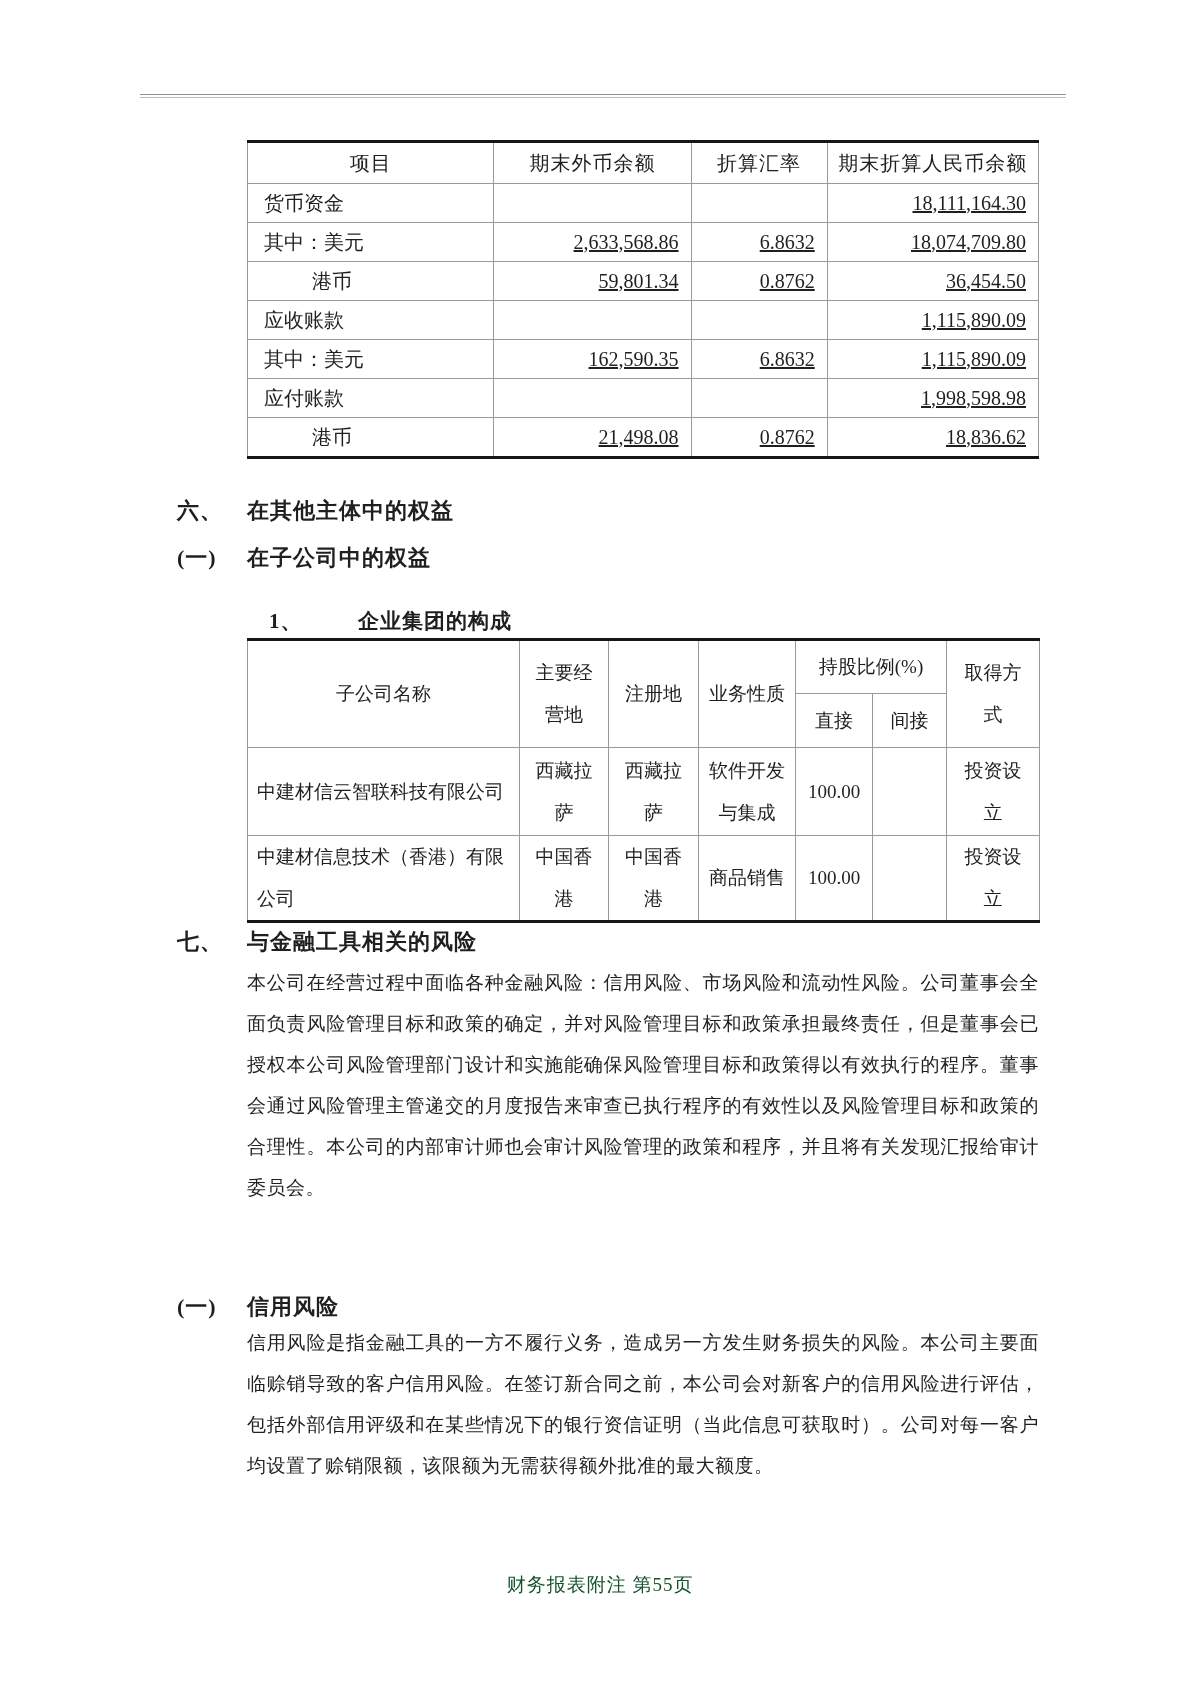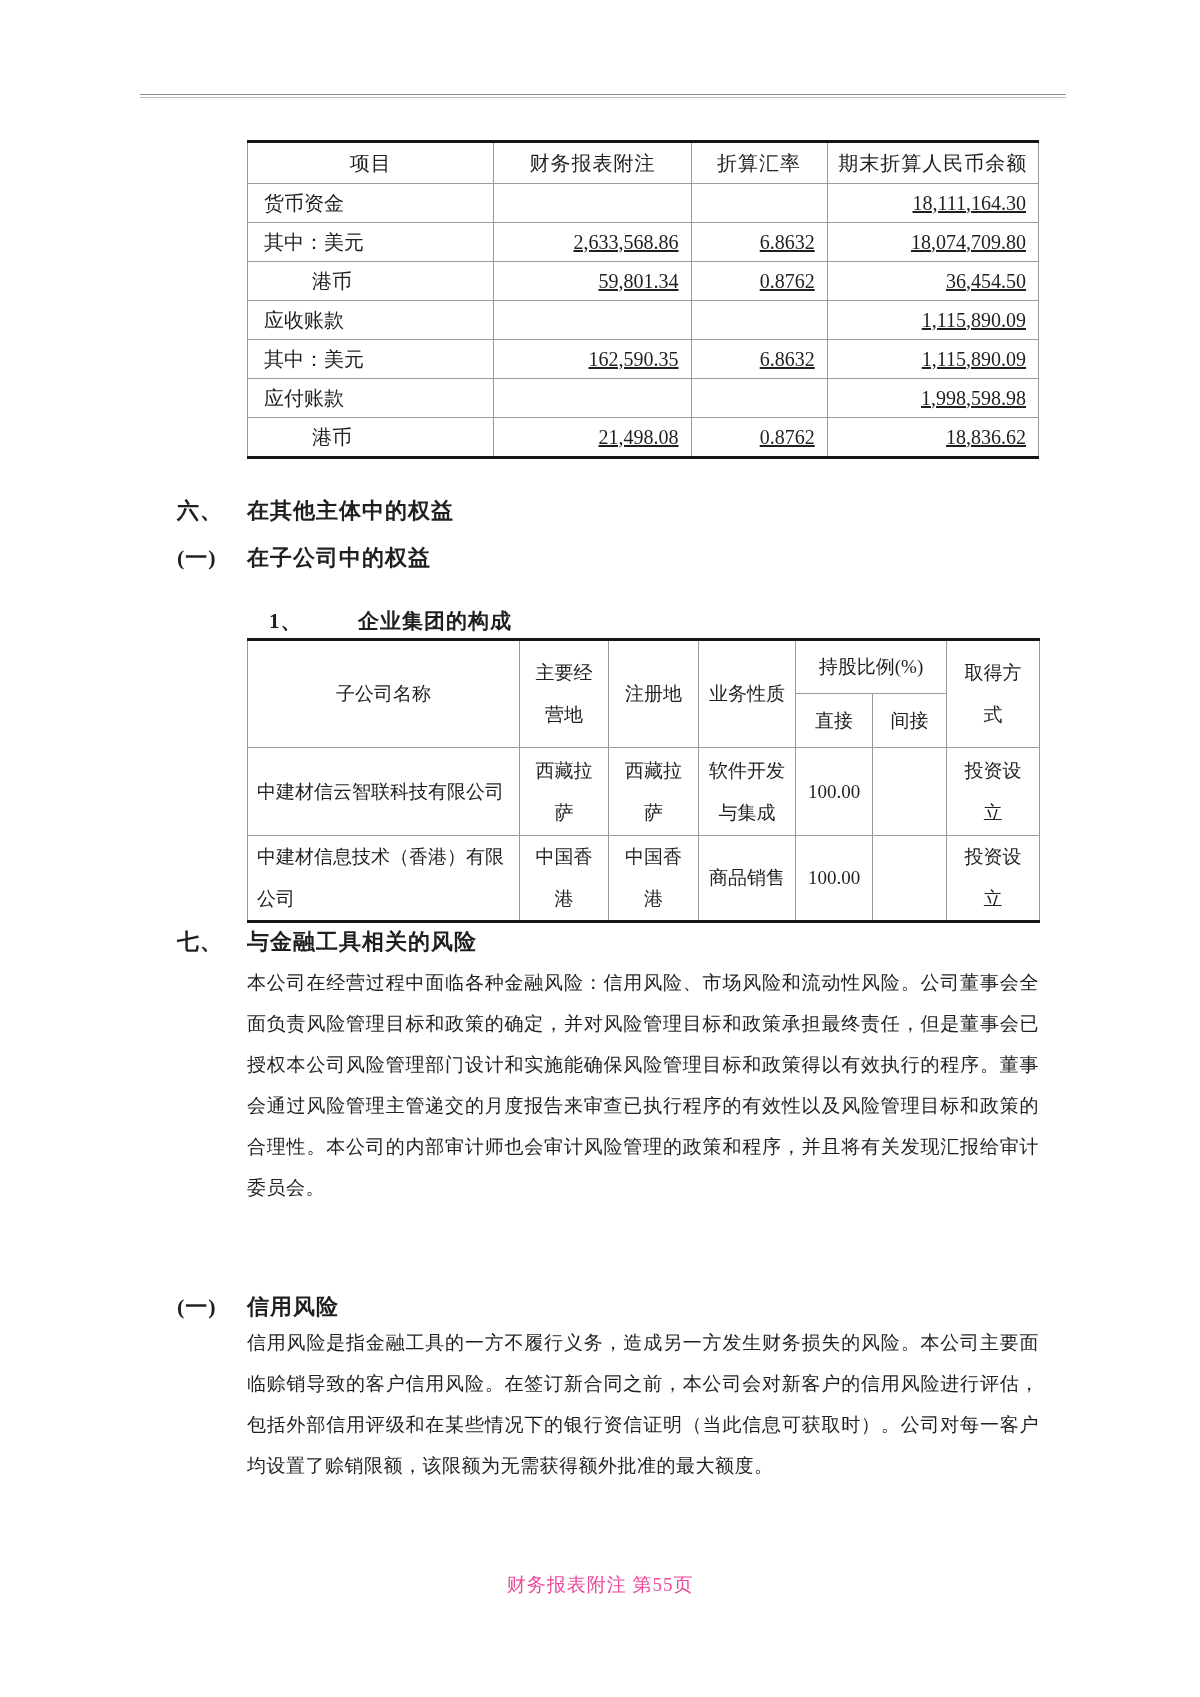--- a/index.html
+++ b/index.html
@@ -75,7 +75,7 @@
     <thead>
       <tr>
         <th>项目</th>
-        <th>财务报表附注</th>
+        <th>期末外币余额</th>
         <th>折算汇率</th>
         <th>期末折算人民币余额</th>
       </tr>

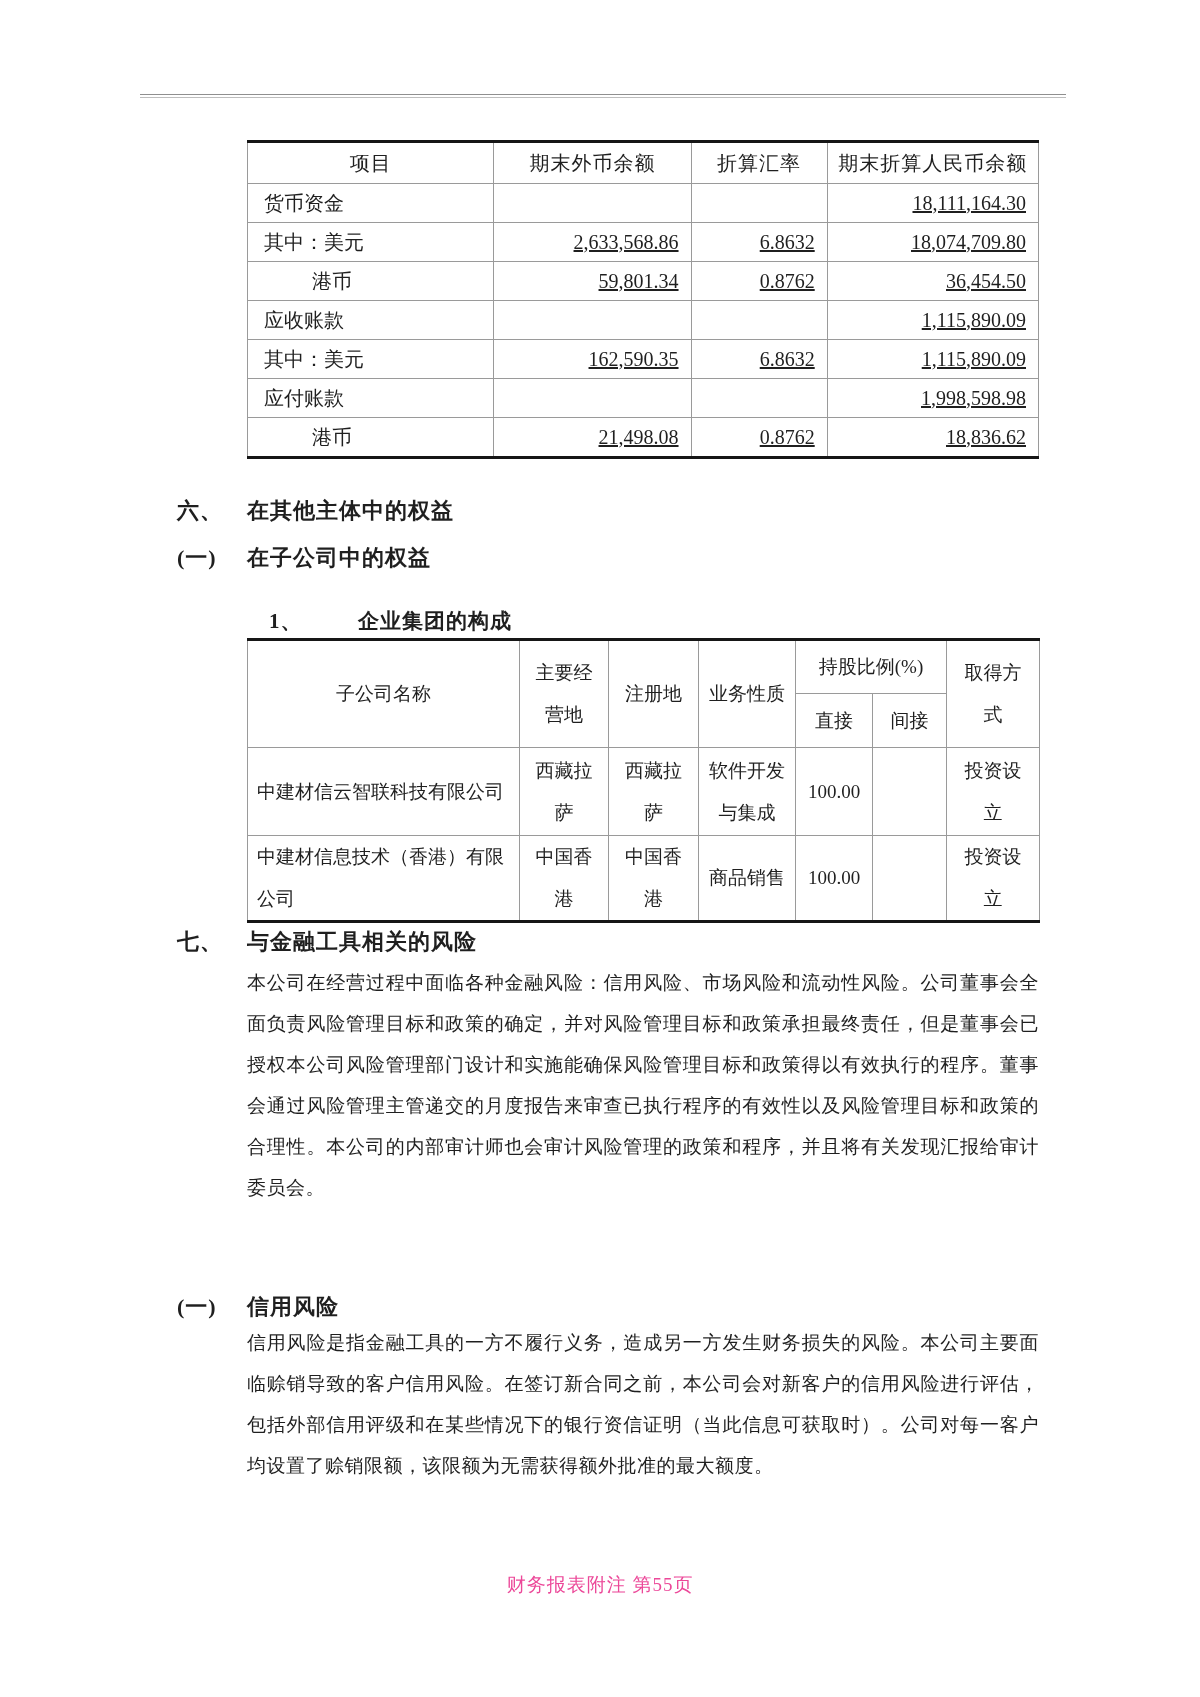--- a/index.html
+++ b/index.html
@@ -56,7 +56,7 @@
     letter-spacing:0.5px; margin:0; }
 
   .footer { position:absolute; top:1572px; left:0; width:1200px;
-    text-align:center; font-size:19px; color:#ec4899; letter-spacing:1px; }
+    text-align:center; font-size:19px; color:#14532d; letter-spacing:1px; }
 </style>
 </head>
 <body>

